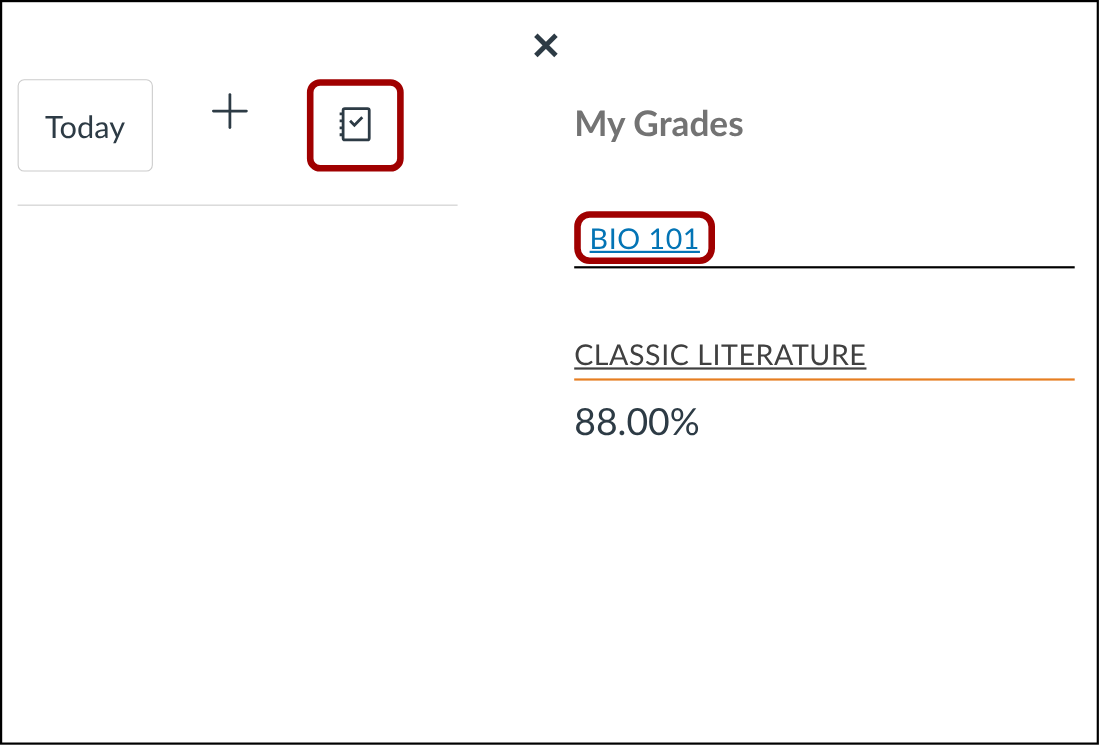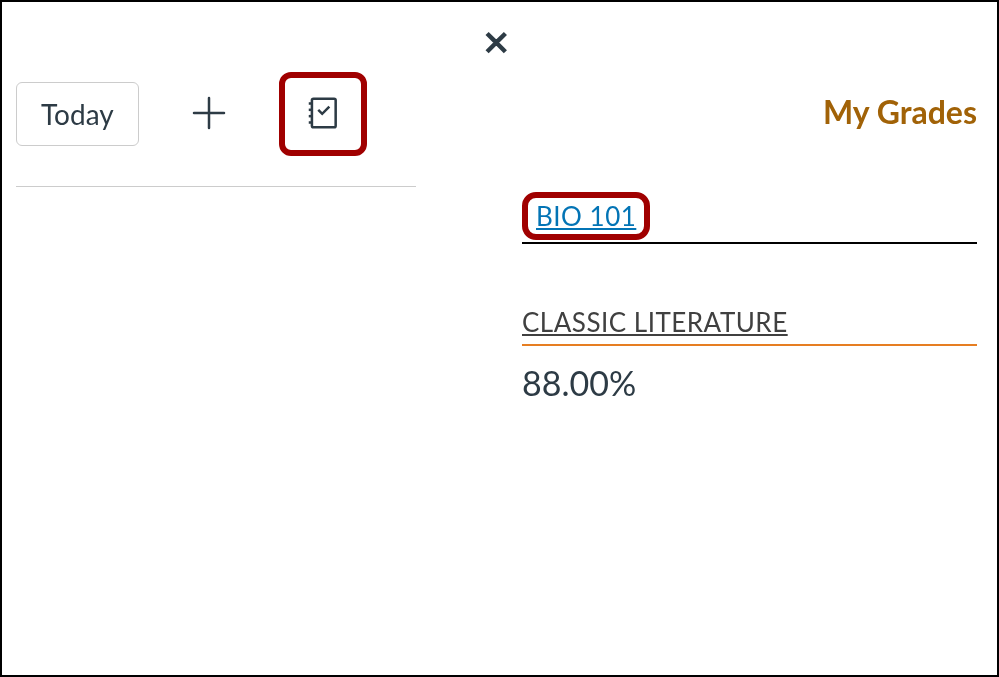--- a/index.html
+++ b/index.html
@@ -17,7 +17,6 @@
       left: 14px;
       width: 400px;
       display: flex;
-      align-items: center;
       gap: 40px;
       padding-bottom: 30px;
       border-bottom: 1px solid #ccc;

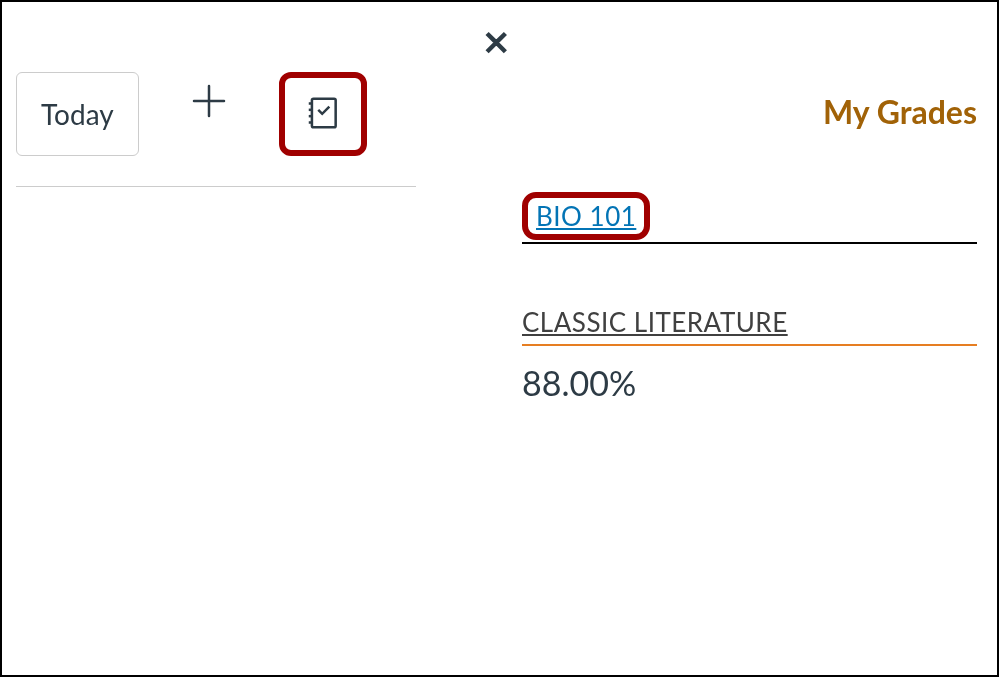--- a/index.html
+++ b/index.html
@@ -68,10 +68,10 @@
       top: 90px;
       left: 520px;
       right: 20px;
-      text-align: right;
+      text-align: left;
       font-size: 32px;
       font-weight: 700;
-      color: #a16207;
+      color: #737373;
     }
     .grades-list {
       position: absolute;

